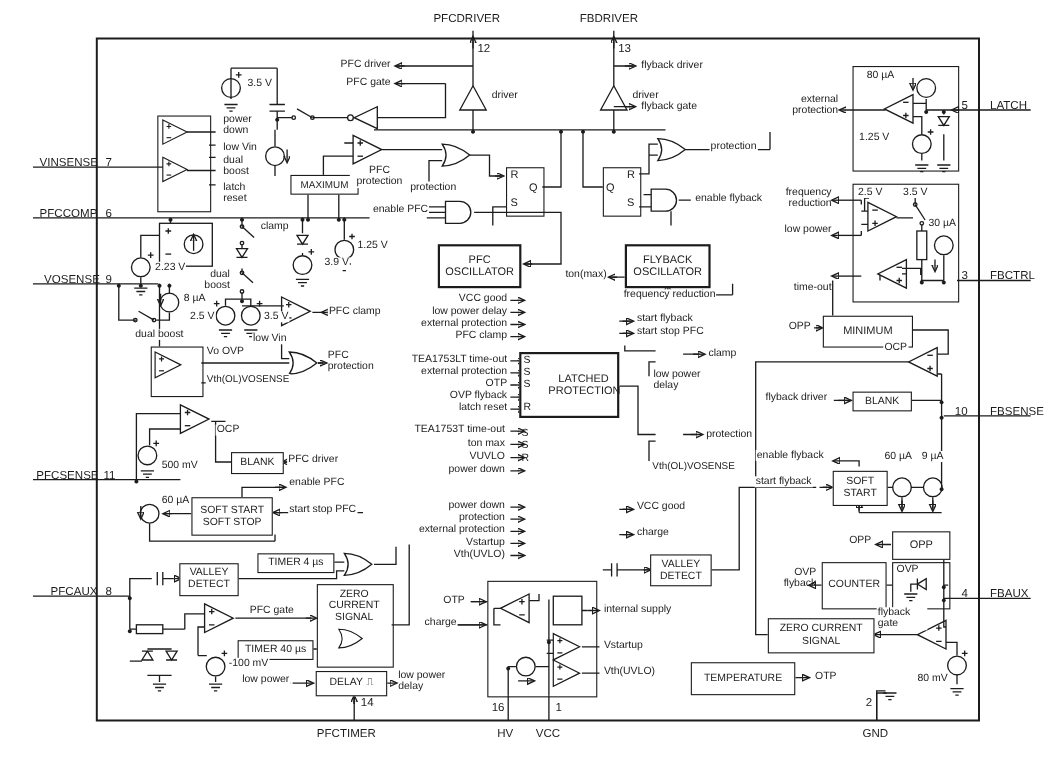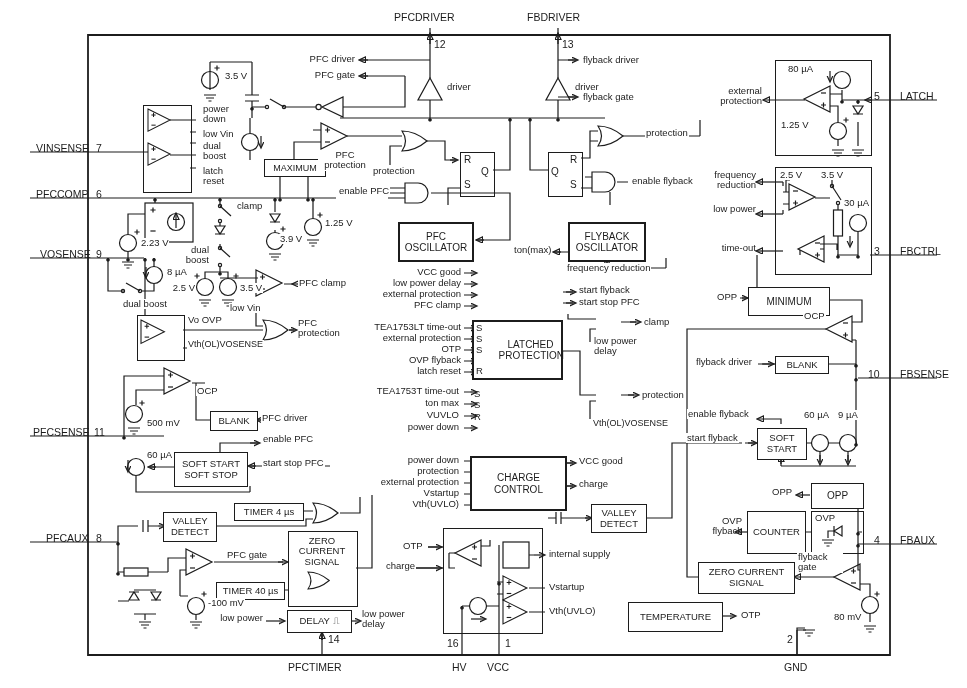--- a/index.html
+++ b/index.html
@@ -461,7 +461,7 @@
 <div class="lb ra bg" style="left:168px;top:283px;width:26px">2.5 V</div>
 <div class="lb bg" style="left:239px;top:283px">3.5 V</div>
 <div class="lb bg" style="left:122px;top:299px">dual boost</div>
-<div class="lb bg" style="left:279px;top:234px">3.9 V</div>
+<div class="lb bg" style="left:294px;top:234px">3.9 V</div>
 <div class="lb bg" style="left:324px;top:218px">1.25 V</div>
 <div class="lb bg" style="left:298px;top:278px">PFC clamp</div>
 <div class="lb bg" style="left:229px;top:303px">low Vin</div>

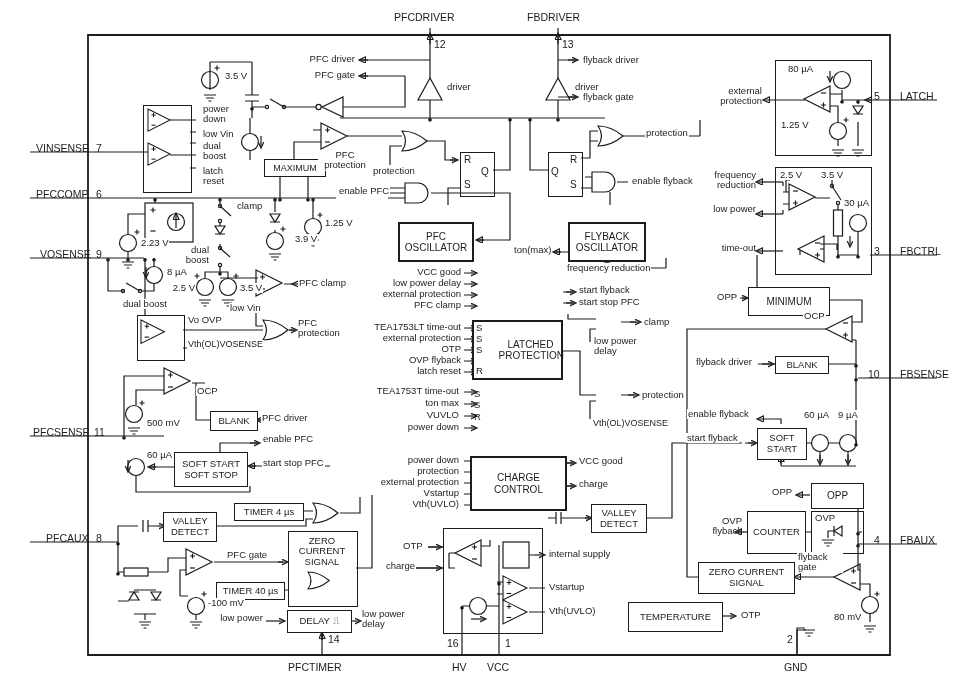--- a/index.html
+++ b/index.html
@@ -517,7 +517,7 @@
 <div class="lb bg" style="left:780px;top:120px">1.25 V</div>
 <div class="lb wrap ra" style="left:694px;top:170px;width:62px">frequency reduction</div>
 <div class="lb wrap ra" style="left:710px;top:204px;width:46px">low power</div>
-<div class="lb ra" style="left:708px;top:243px;width:48px">time-out</div>
+<div class="lb ra" style="left:708px;top:257px;width:48px">time-out</div>
 <div class="lb bg" style="left:779px;top:170px">2.5 V</div>
 <div class="lb bg" style="left:820px;top:170px">3.5 V</div>
 <div class="lb bg" style="left:843px;top:198px">30 µA</div>

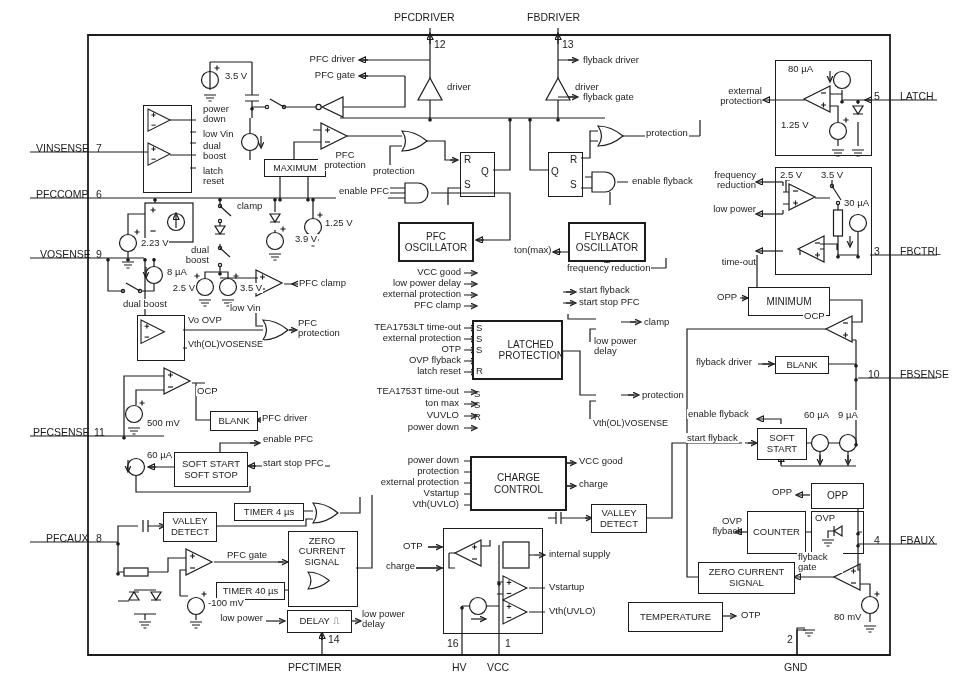--- a/index.html
+++ b/index.html
@@ -356,9 +356,6 @@
 <div class="ffl" style="left:474px;top:388px;font-size:9.5px">S</div>
 <div class="ffl" style="left:474px;top:399px;font-size:9.5px">S</div>
 <div class="ffl" style="left:474px;top:411px;font-size:9.5px">R</div>
-<div class="blk bold" style="left:470px;top:456px;width:93px;height:51px">
-      <span class="wrap" style="width:60px">CHARGE CONTROL</span>
-    </div>
 <div class="blk" style="left:591px;top:504px;width:54px;height:27px;font-size:9.5px">
       <span class="wrap" style="width:48px">VALLEY DETECT</span>
     </div>

